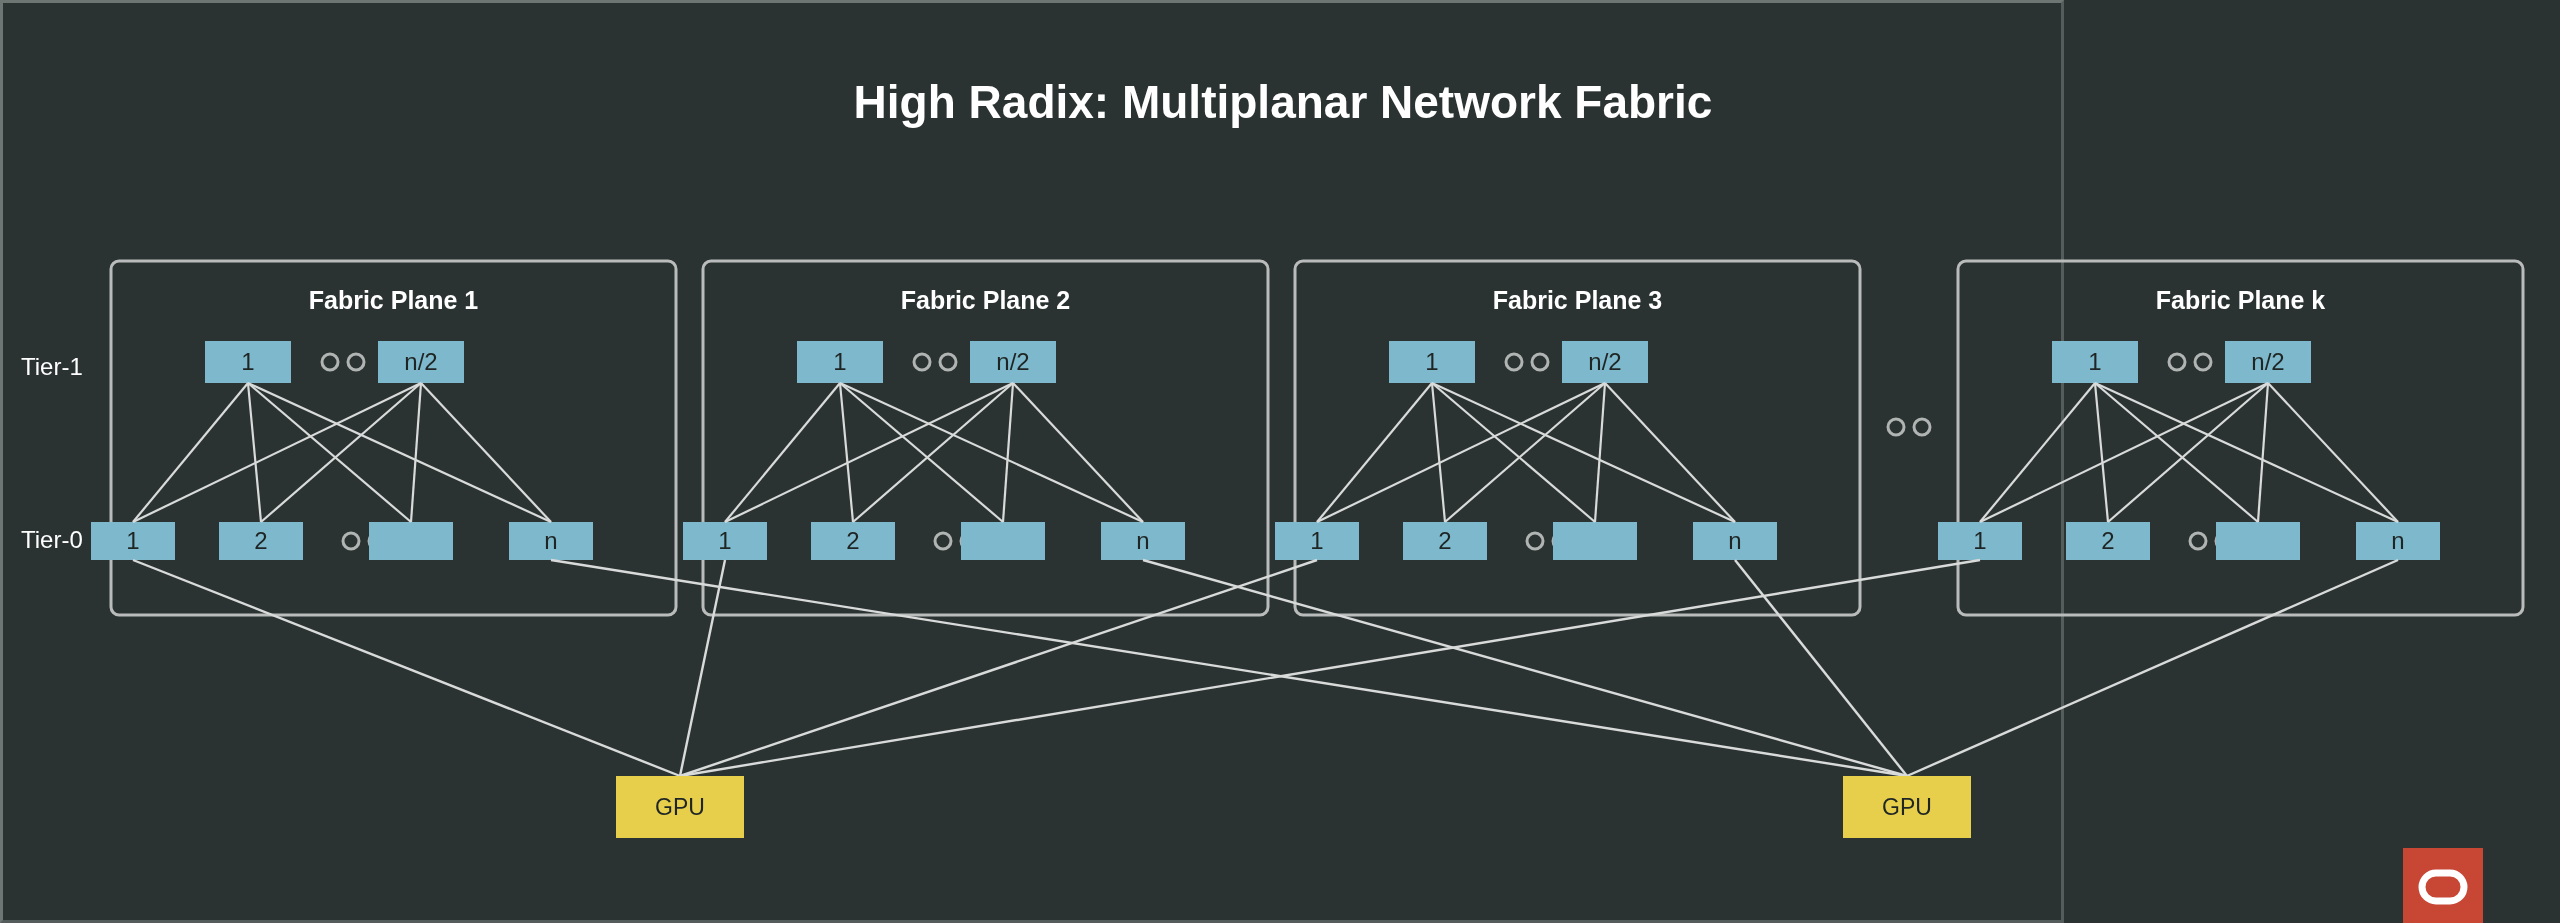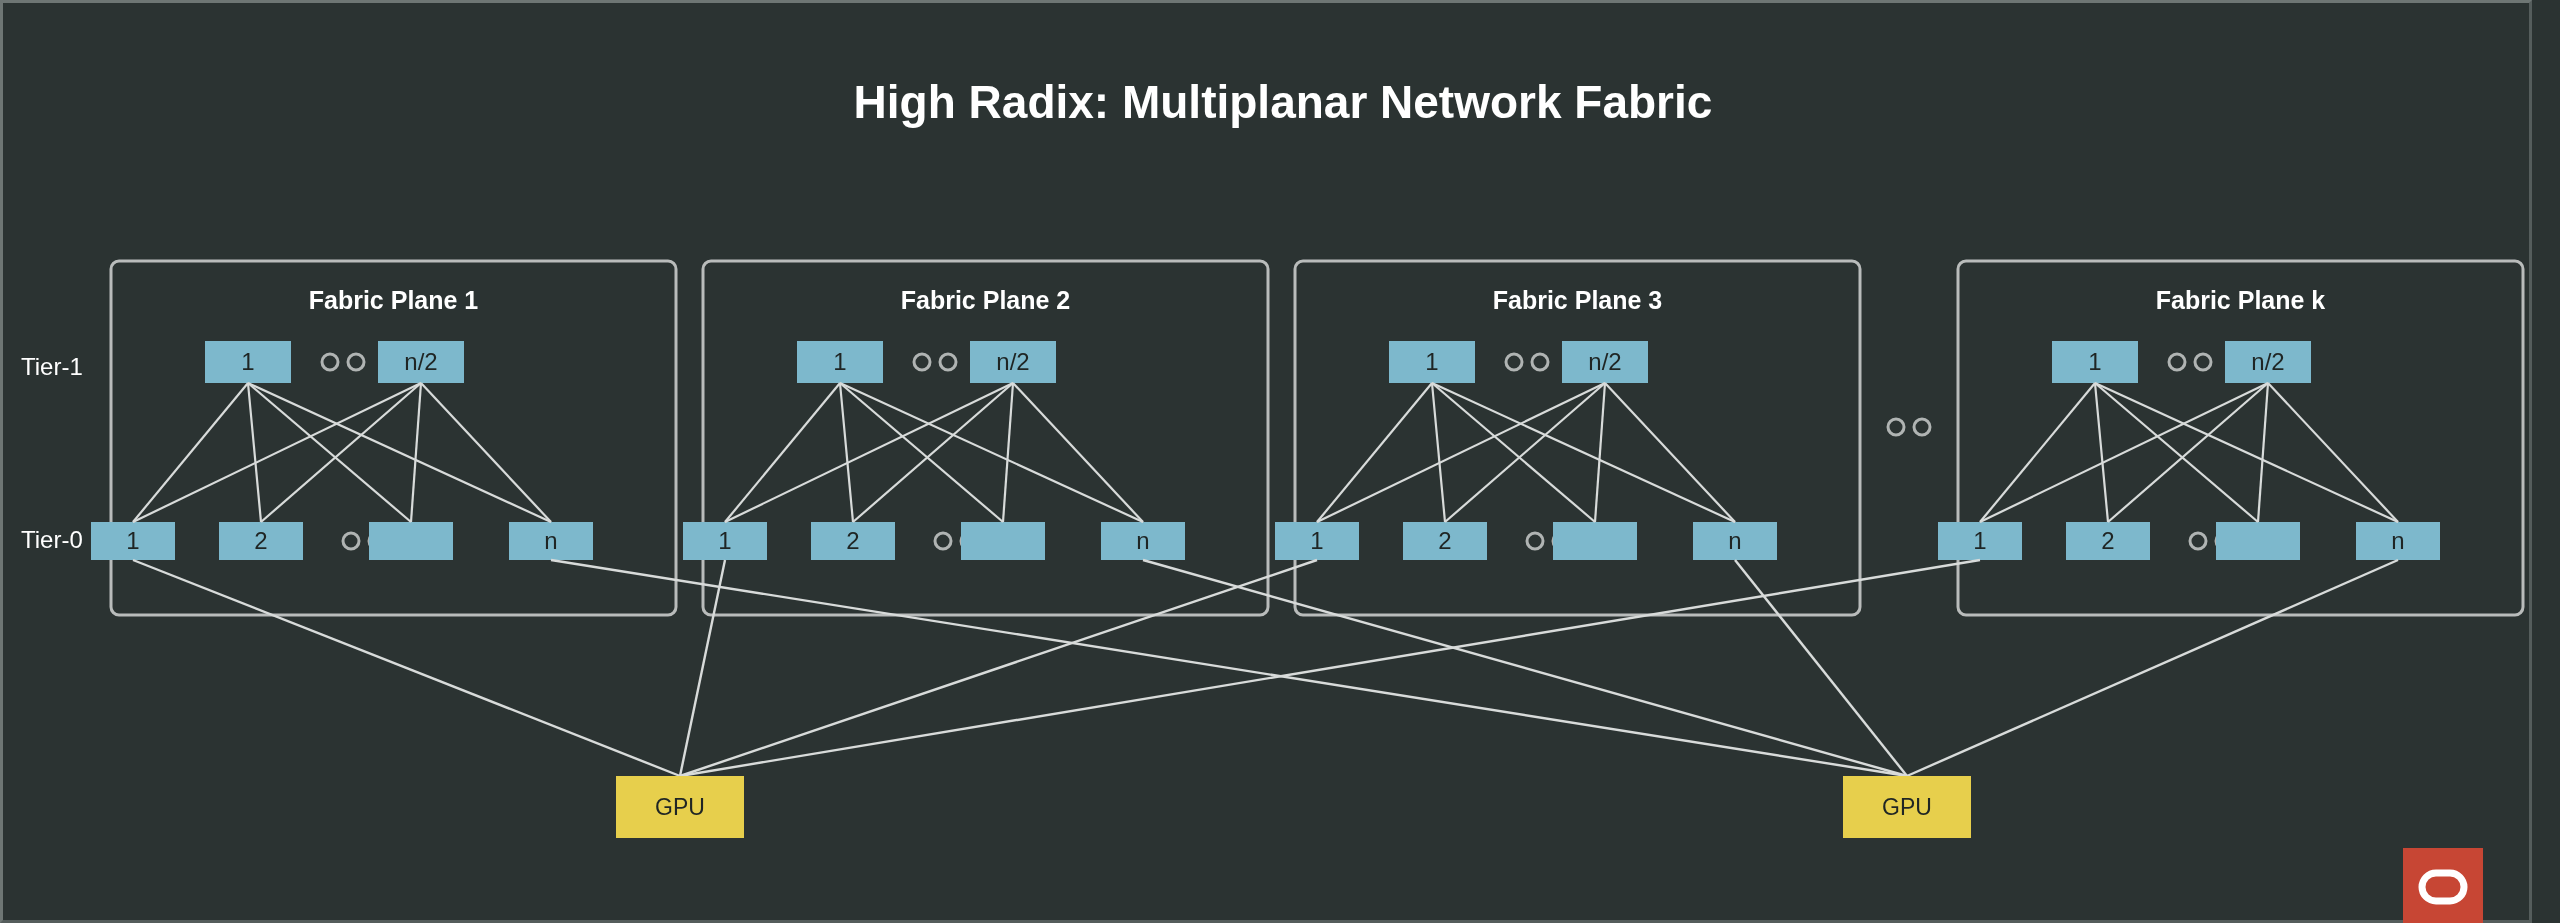--- a/index.html
+++ b/index.html
@@ -16,7 +16,7 @@
   }
   #slide {
     position: relative;
-    width: 2532px;
+    width: 2064px;
     height: 923px;
     background: #2b3332;
     box-sizing: border-box;

